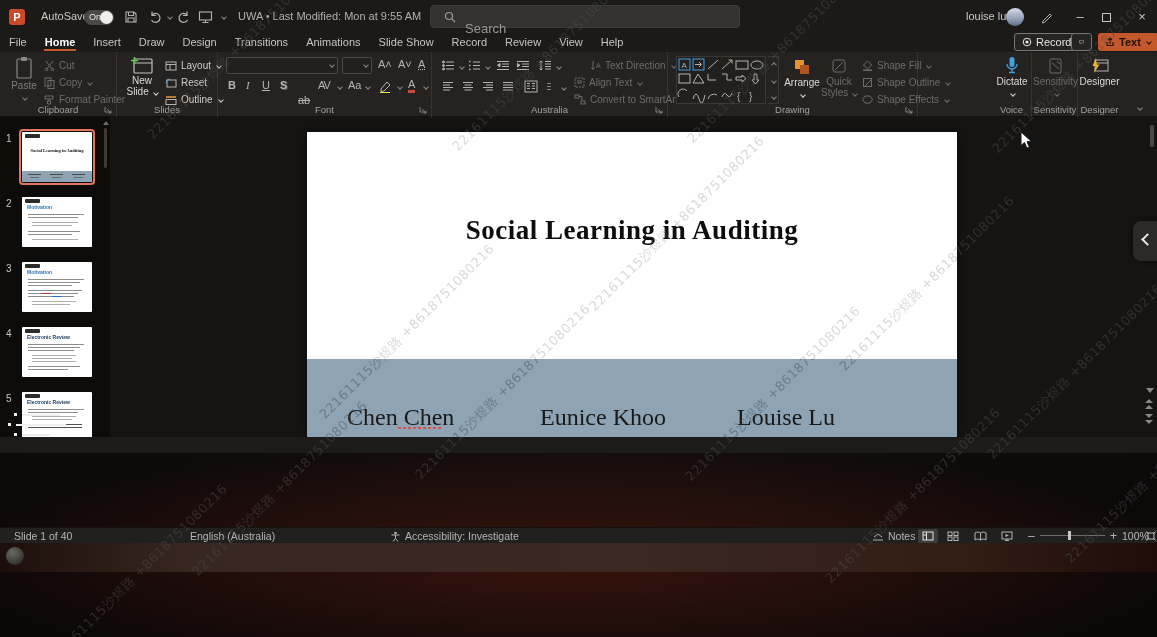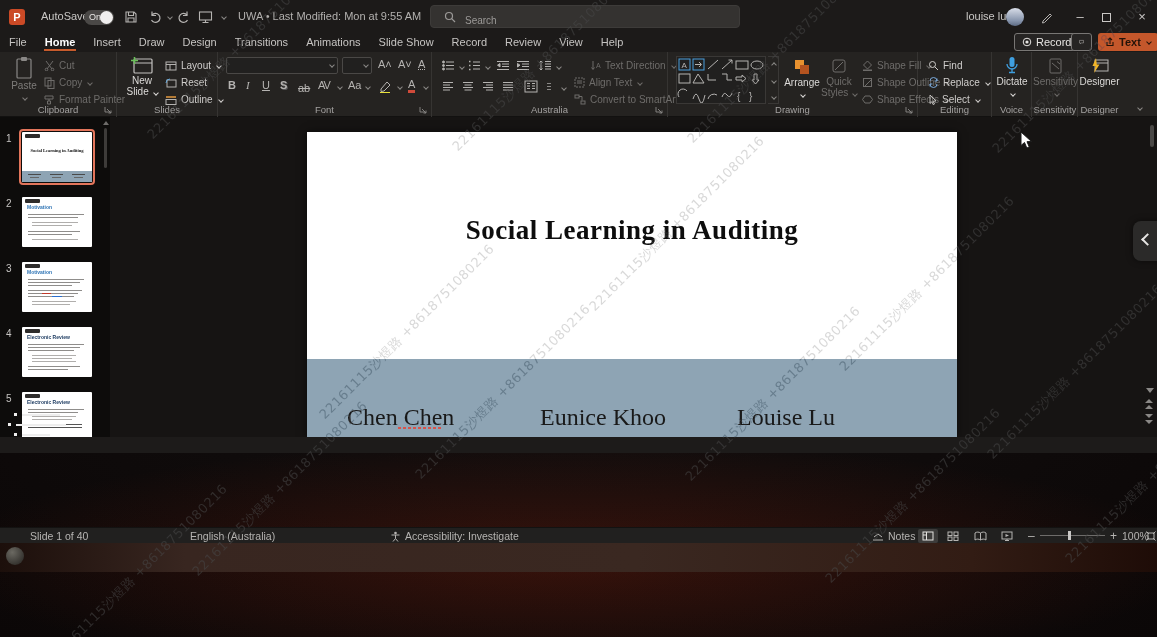--- a/index.html
+++ b/index.html
@@ -23,7 +23,7 @@
   .toggle .knob{position:absolute;right:1px;top:1px;width:13px;height:13px;border-radius:50%;background:#f0efee}
   .toggle .on{position:absolute;left:5px;top:2px;font-size:9px;color:#e8e6e4}
   #tb-search{position:absolute;left:430px;top:5px;width:310px;height:23px;background:#343230;border:1px solid #3d3b39;border-radius:4px}
-  #tb-search input{position:absolute;left:34px;top:6px;width:250px;height:17px;background:transparent;border:none;outline:none;color:#c9c7c5;font-size:10px}
+  #tb-search input{position:absolute;left:34px;top:14px;width:250px;height:17px;background:transparent;border:none;outline:none;color:#c9c7c5;font-size:13px}
   input::placeholder{color:#9c9a98}
   .winctl{position:absolute;top:0;width:32px;height:34px;color:#c9c7c5;font-size:13px;text-align:center;line-height:34px}
   

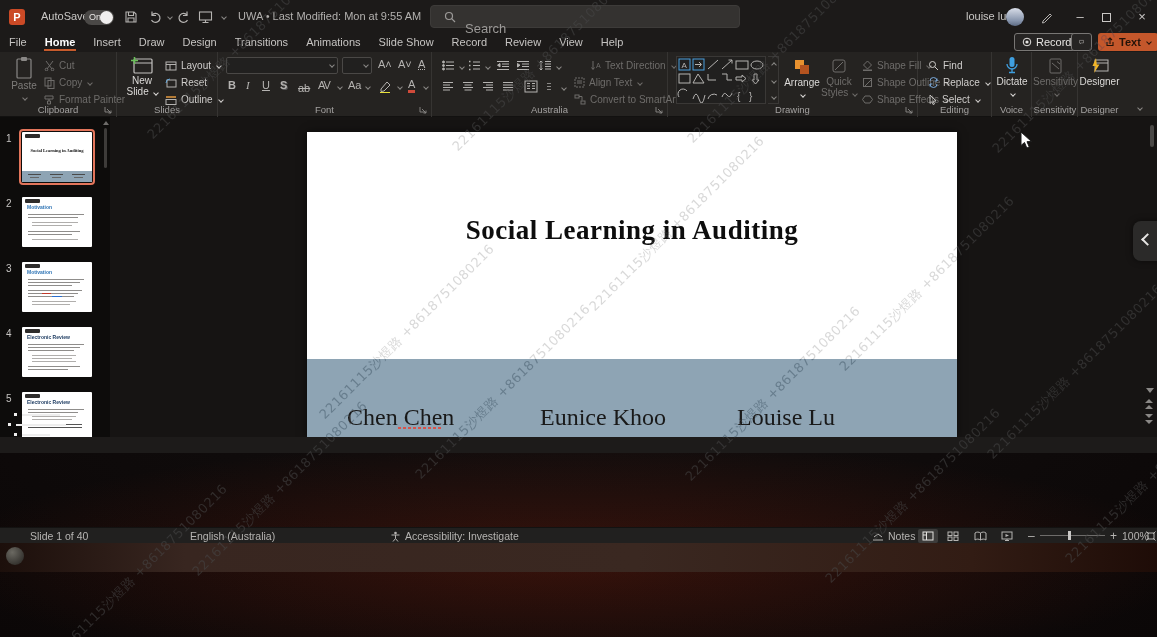--- a/index.html
+++ b/index.html
@@ -434,30 +434,6 @@
           </svg>
       </div>
 
-      <div class="rgroup" style="left:918px;width:74px">
-        <div class="srow en" style="left:10px;top:6px">
-          <svg width="11" height="11" viewBox="0 0 11 11">
-              <circle cx="4.5" cy="4.5" r="3" fill="none" stroke="#cfcdcb"></circle>
-              <path d="M6.8 6.8 L10 10" stroke="#cfcdcb"></path>
-            </svg>
-          <span>Find</span>
-        </div>
-        <div class="srow en" style="left:10px;top:23px">
-          <svg width="11" height="11" viewBox="0 0 11 11">
-              <path d="M2 4 a3.5 3.5 0 0 1 7 0 M9 1.5 V4 H6.5 M9 7 a3.5 3.5 0 0 1 -7 0 M2 9.5 V7 H4.5" fill="none" stroke="#7aa8d8"></path>
-            </svg>
-          <span>Replace</span>
-            <span class="cv"></span>
-        </div>
-        <div class="srow en" style="left:10px;top:40px">
-          <svg width="10" height="11" viewBox="0 0 10 11">
-              <path d="M2 1 L8 7 L5 7.2 L6.5 10 L5.2 10.6 L3.8 7.8 L2 9.5 Z" fill="none" stroke="#cfcdcb" stroke-width="0.9"></path>
-            </svg>
-          <span>Select</span>
-            <span class="cv"></span>
-        </div>
-        <span class="glabel">Editing</span>
-      </div>
 
       <div class="rgroup" style="left:992px;width:40px">
         <div class="bigbtn" style="left:2px;width:36px;color:#dcdad8">

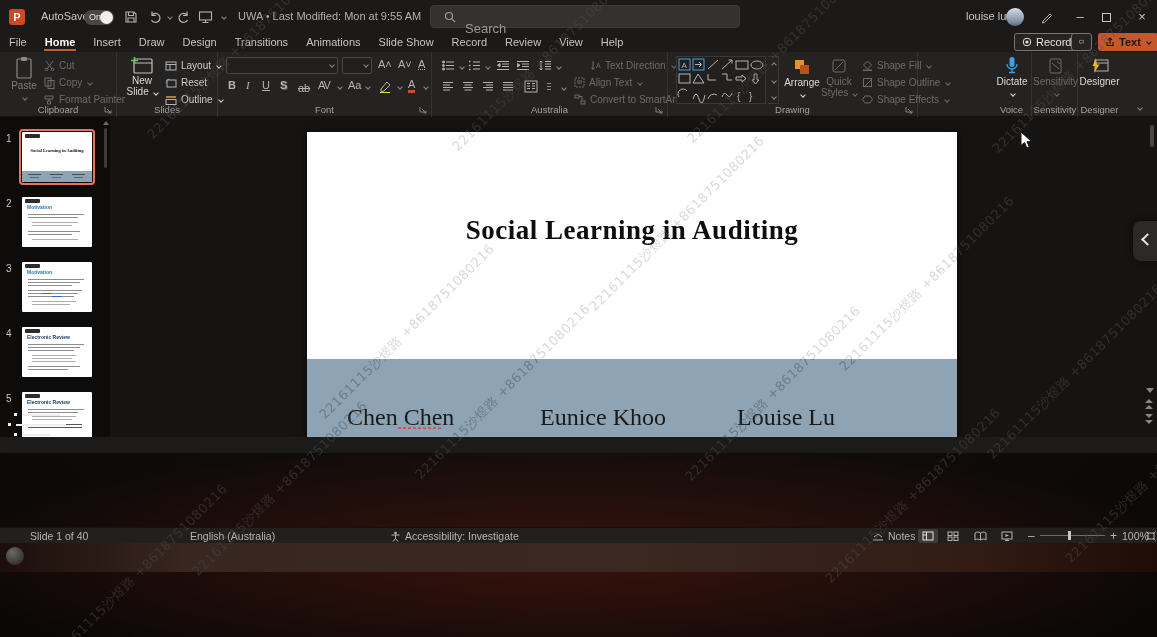--- a/index.html
+++ b/index.html
@@ -242,7 +242,7 @@
         <span class="fbtn" style="left:28px;top:27px;font-style:italic;font-family:'Liberation Serif',serif">I</span>
         <span class="fbtn" style="left:44px;top:27px;text-decoration:underline">U</span>
         <span class="fbtn" style="left:62px;top:27px;font-weight:bold;text-shadow:1px 1px 0 #555">S</span>
-        <span class="fbtn" style="left:80px;top:30px;text-decoration:line-through">ab</span>
+        <span class="fbtn" style="left:80px;top:42px;text-decoration:line-through">ab</span>
         <span class="fbtn" style="left:100px;top:27px;letter-spacing:-1px">AV</span>
         <span class="a cv" style="left:118px;top:33px;color:#8a8886"></span>
         <span class="fbtn" style="left:130px;top:27px">Aa</span>

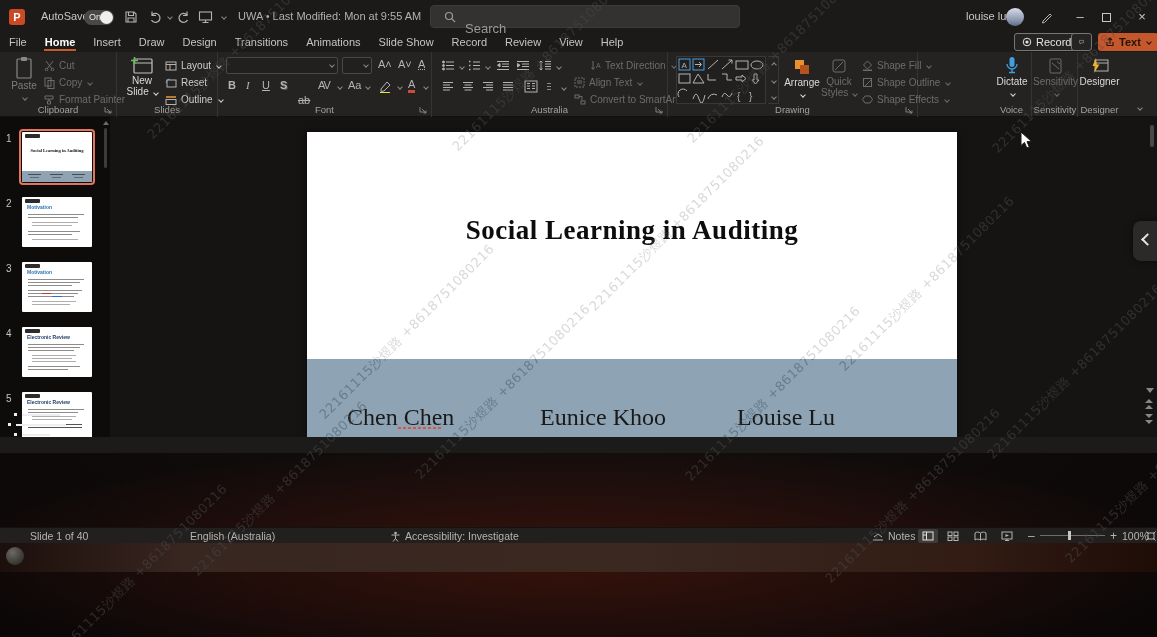--- a/index.html
+++ b/index.html
@@ -582,7 +582,7 @@
     </div>
 
     <div id="statusbar">
-      <span class="sb" style="left:30px">Slide 1 of 40</span>
+      <span class="sb" style="left:14px">Slide 1 of 40</span>
       <span class="sb" style="left:190px">English (Australia)</span>
       <svg class="a" style="left:390px;top:3px" width="11" height="11" viewBox="0 0 11 11">
           <circle cx="5.5" cy="2" r="1.3" fill="#b6b4b2"></circle>

